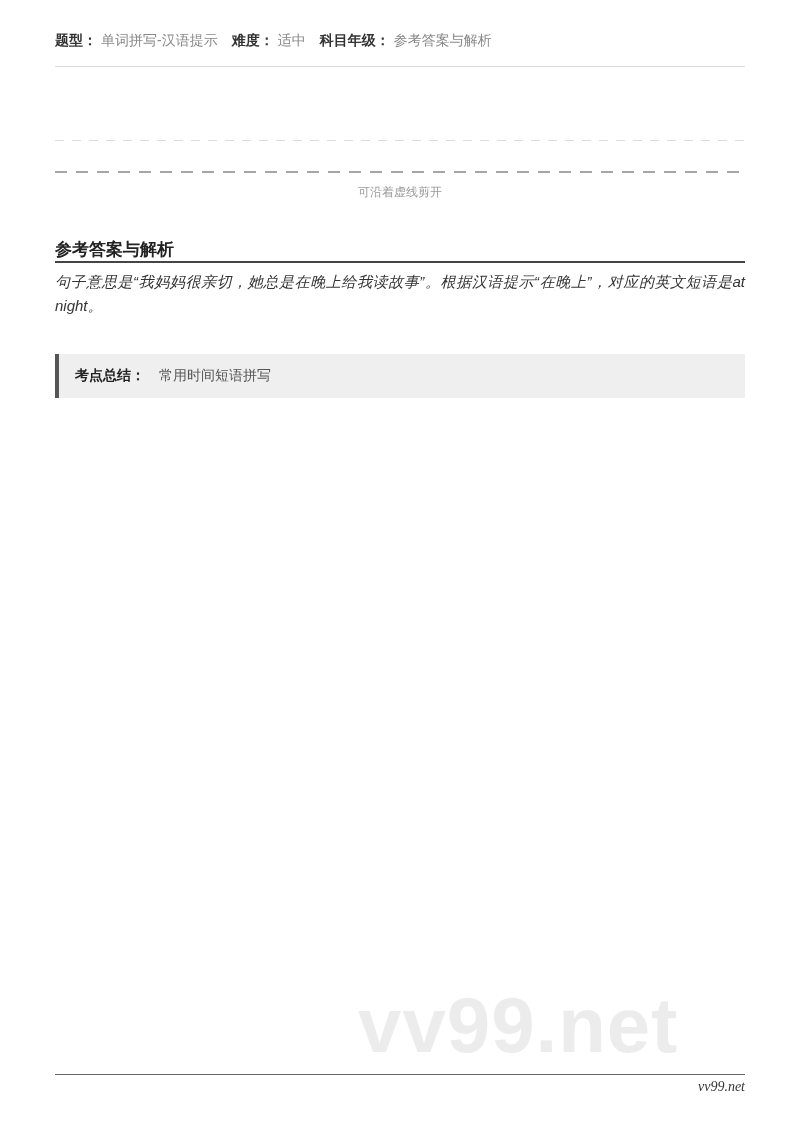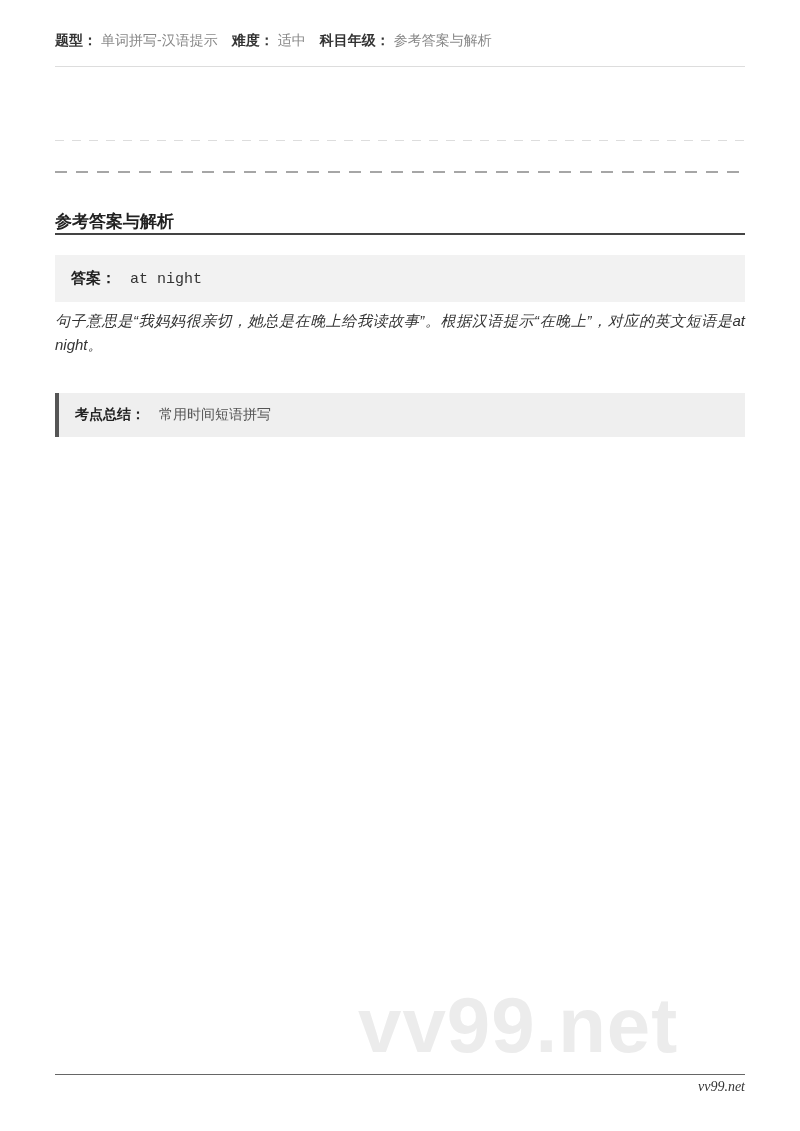--- a/index.html
+++ b/index.html
@@ -101,6 +101,7 @@
 
   <div class="dash-light"></div>
   <div class="dash-dark"></div>
+  <div class="cutline">可沿着虚线剪开</div>
 
   <div class="ans-heading">参考答案与解析</div>
 

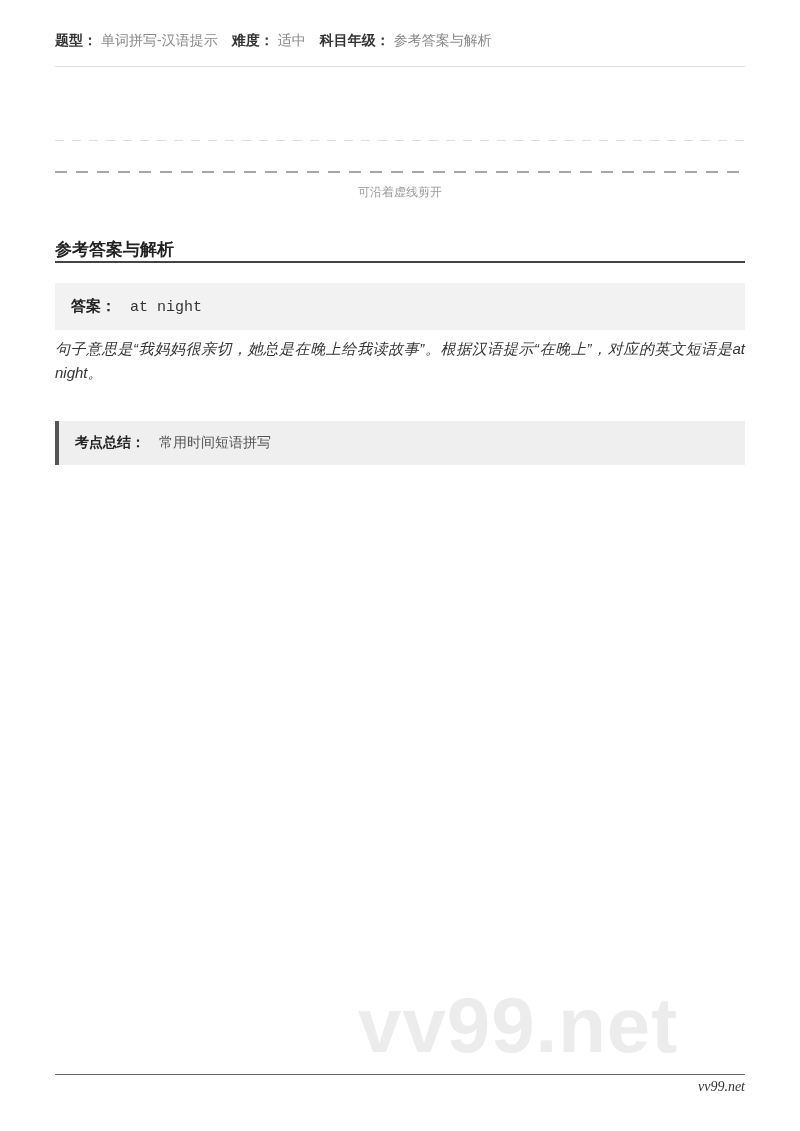--- a/index.html
+++ b/index.html
@@ -105,10 +105,6 @@
 
   <div class="ans-heading">参考答案与解析</div>
 
-  <div class="answer-box">
-    <span class="lbl">答案：</span>
-    <span class="val">at night</span>
-  </div>
 
   <div class="analysis-text">句子意思是“我妈妈很亲切，她总是在晚上给我读故事”。根据汉语提示“在晚上”，对应的英文短语是at night。</div>
 

